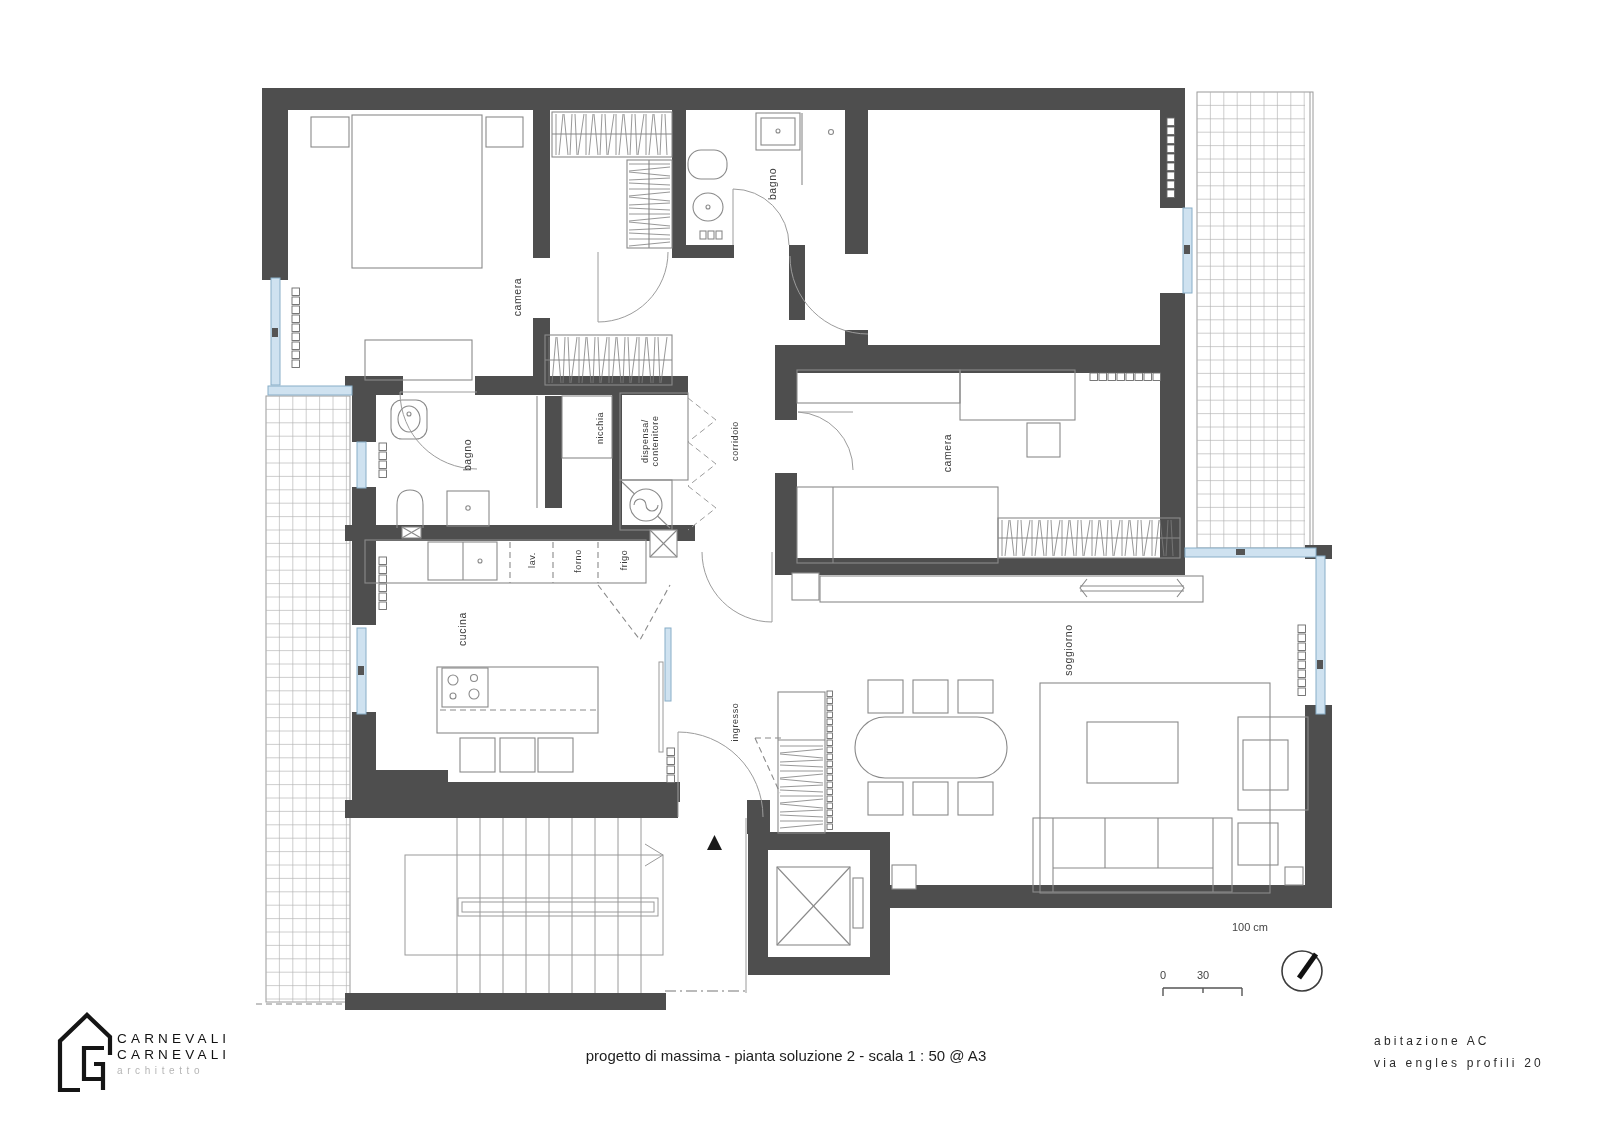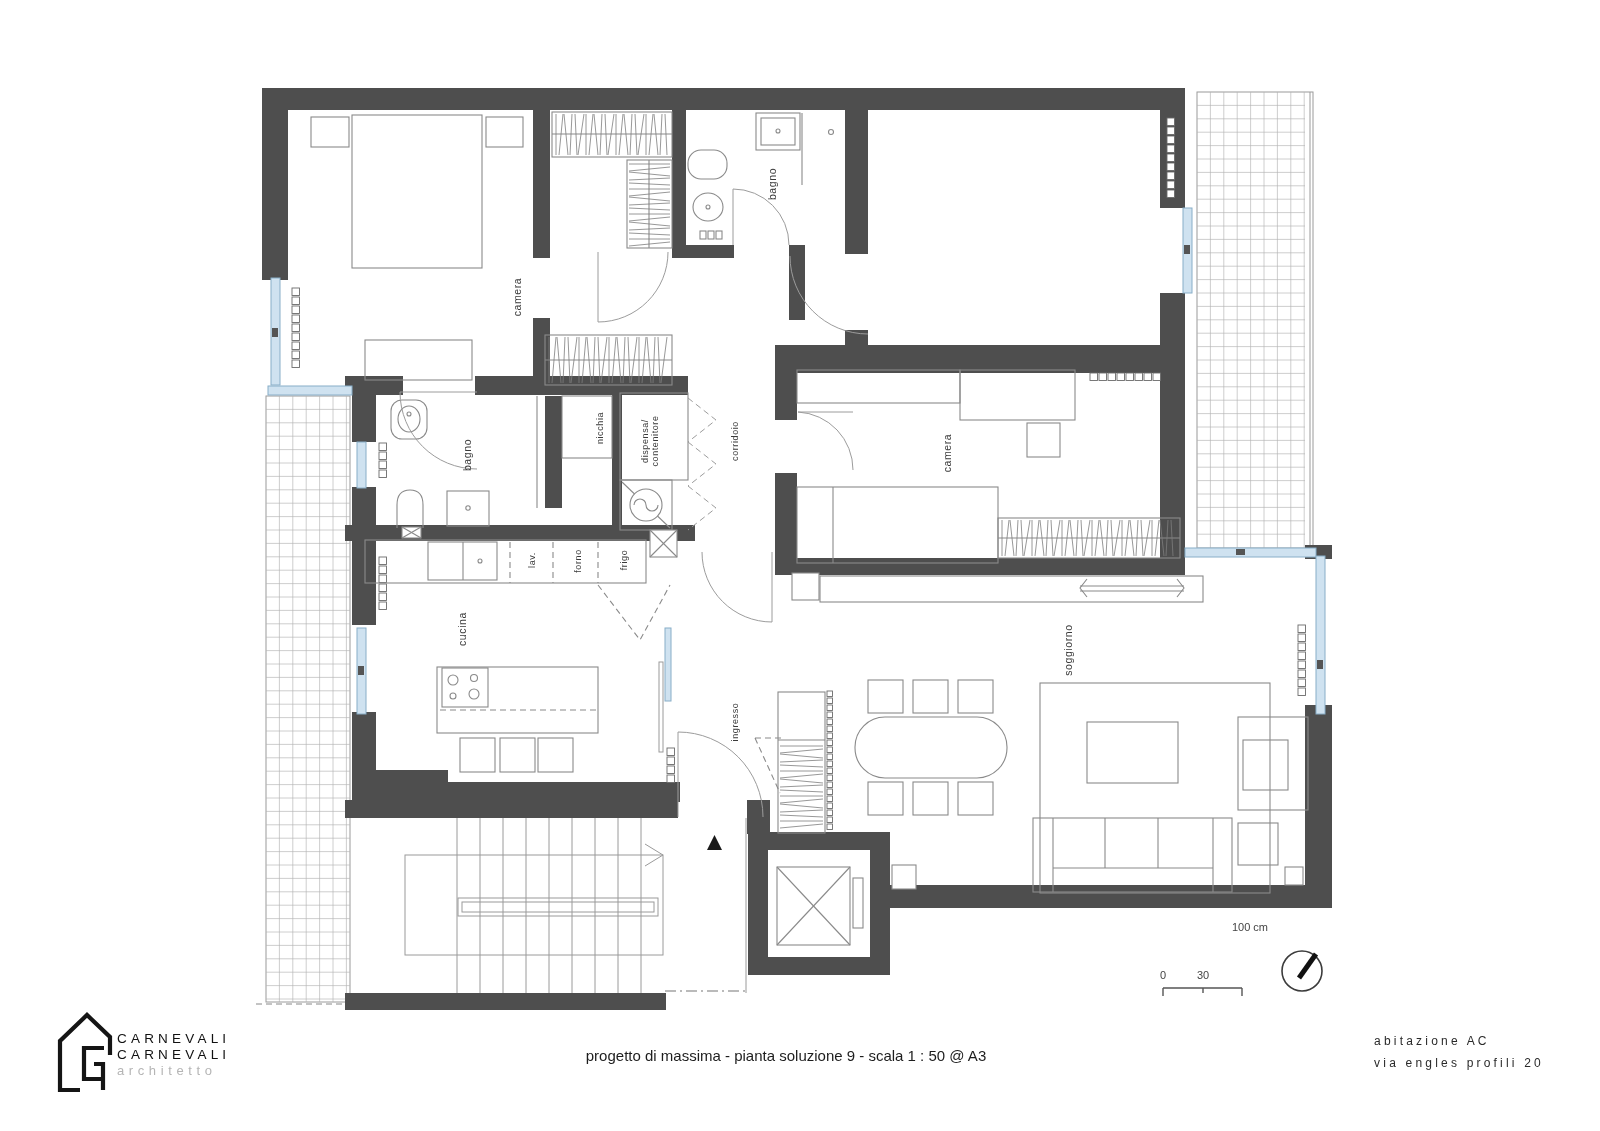--- a/index.html
+++ b/index.html
@@ -629,7 +629,7 @@
     <div class="n">CARNEVALI</div>
     <div class="p">architetto</div>
   </div>
-  <div class="title">progetto di massima - pianta soluzione 9 - scala 1 : 50 @ A3</div>
+  <div class="title">progetto di massima - pianta soluzione 2 - scala 1 : 50 @ A3</div>
   <div class="project">
     <div>abitazione AC</div>
     <div>via engles profili 20</div>

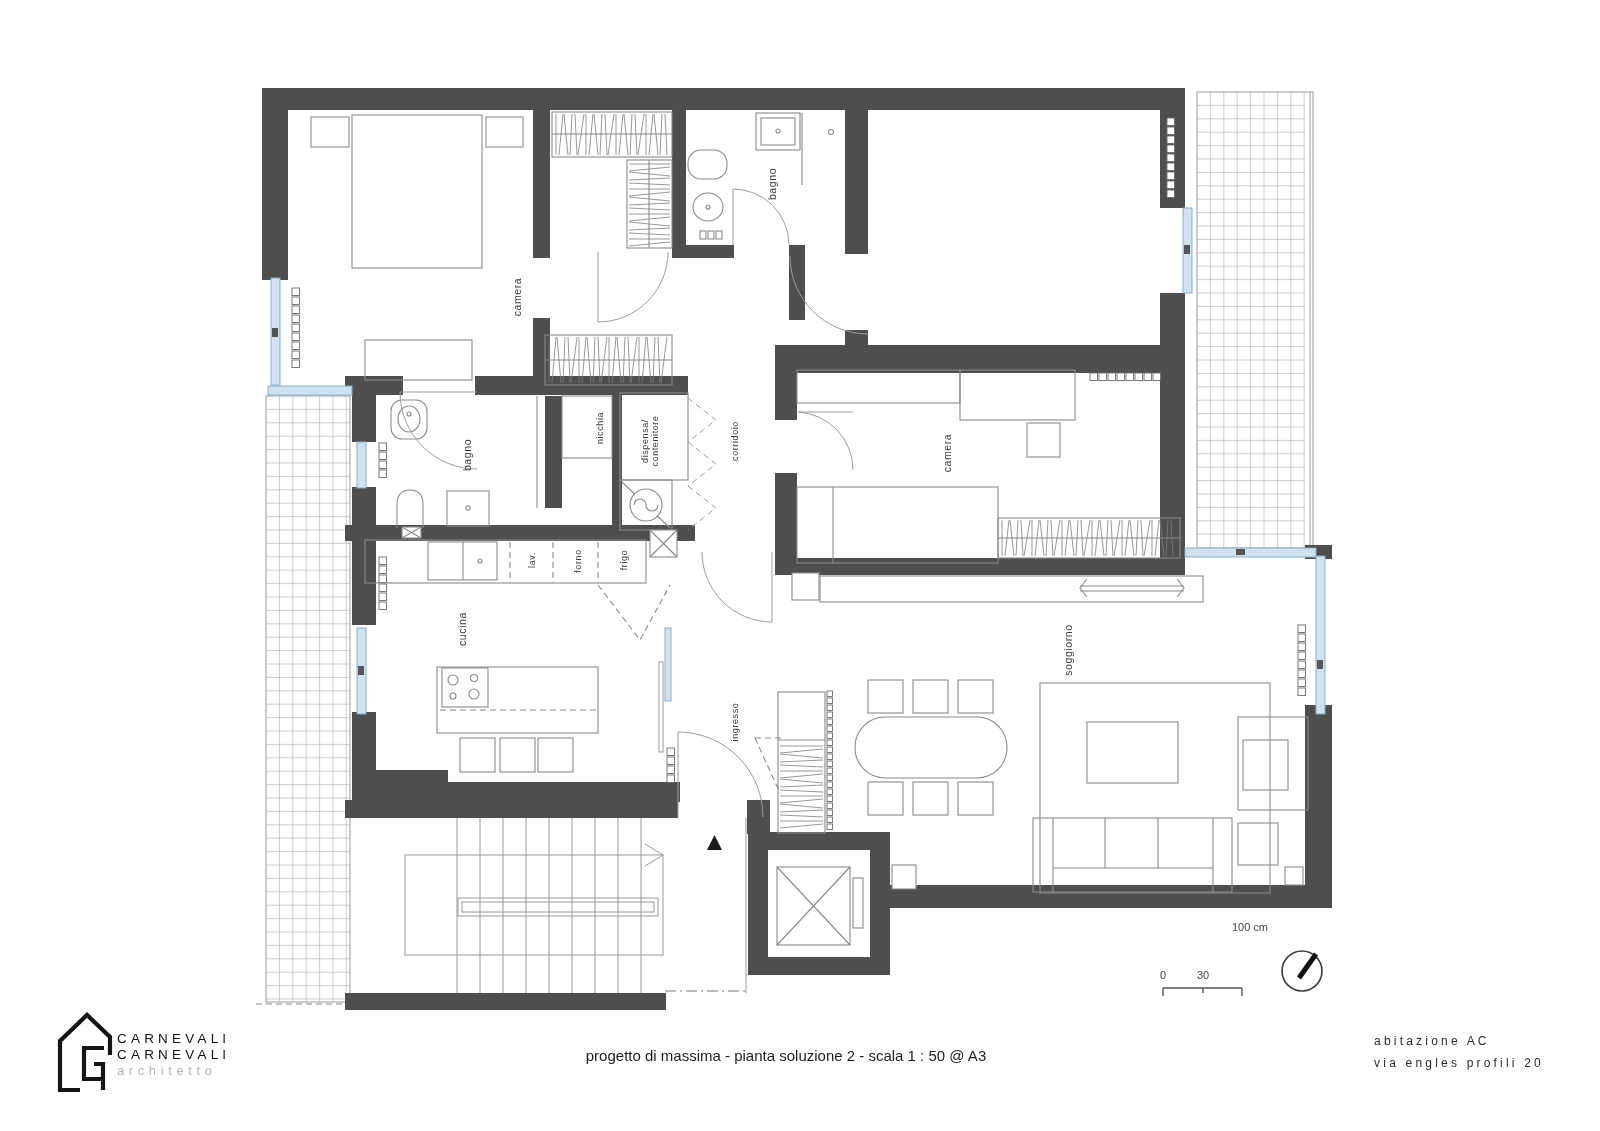--- a/index.html
+++ b/index.html
@@ -34,7 +34,7 @@
   .hlabel{position:absolute;transform:translate(-50%,-50%);font-size:11px;color:#444;white-space:nowrap;}
   .brand{position:absolute;left:117px;top:1031px;}
   .brand .n{font-size:13.5px;color:#111;letter-spacing:4.2px;line-height:16px;}
-  .brand .p{font-size:13px;color:#b5b5b5;letter-spacing:4.6px;line-height:15px;}
+  .brand .p{font-size:10px;color:#b5b5b5;letter-spacing:4.6px;line-height:15px;}
   .title{position:absolute;left:786px;top:1047px;transform:translateX(-50%);
          font-size:15px;color:#1d1d1d;}
   .project{position:absolute;right:56px;top:1030px;text-align:left;

